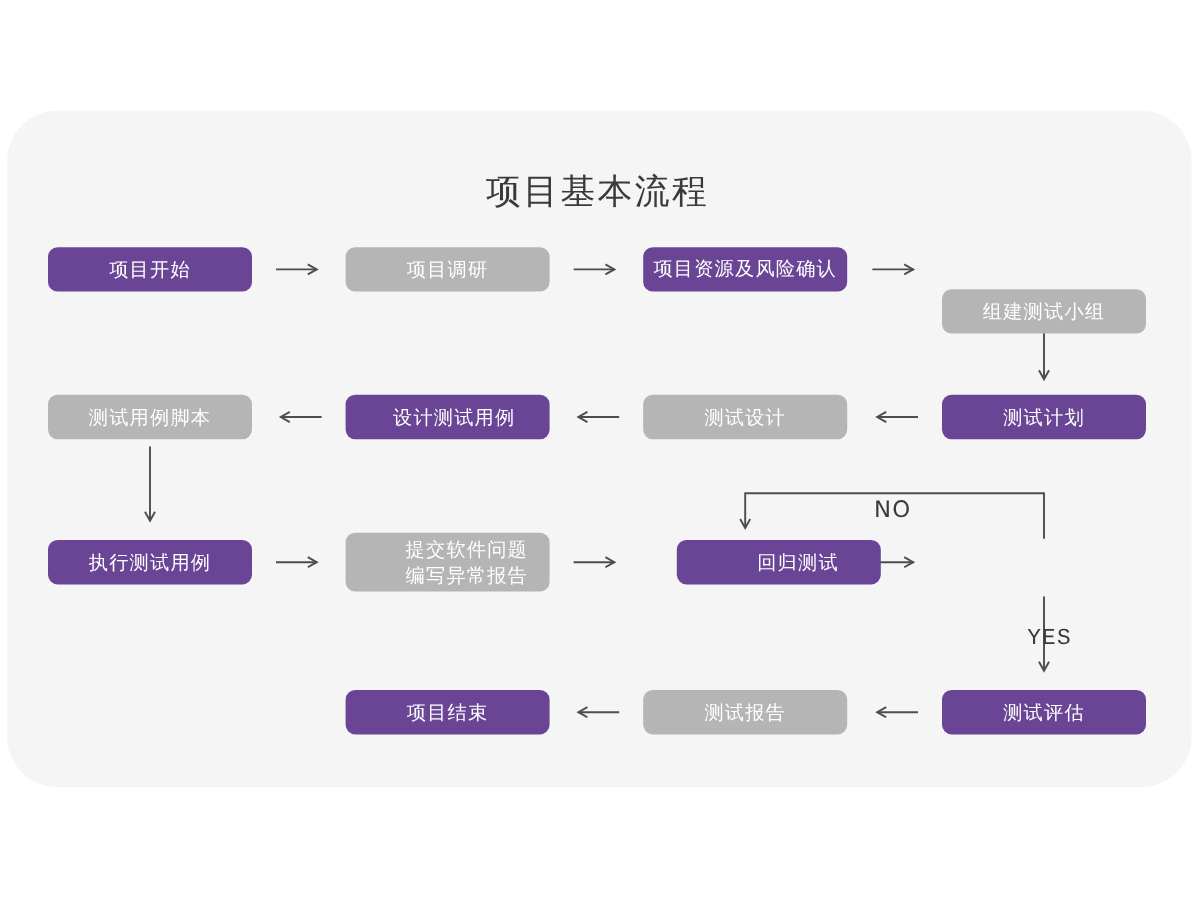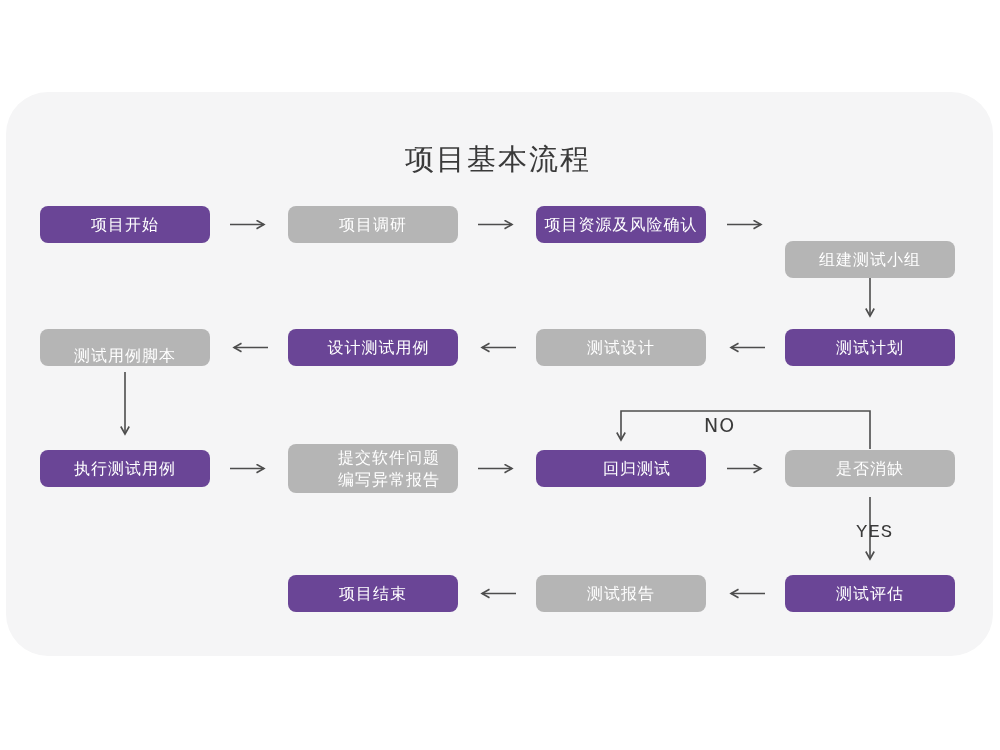--- a/index.html
+++ b/index.html
@@ -129,7 +129,7 @@
   <div class="node" style="left:536px; top:206px;font-family:Liberation Serif, serif;" data-type="purple"><span>项目资源及风险确认</span></div>
   <div class="node" style="left:785px; top:206px;margin-top:35px;" data-type="gray"><span>组建测试小组</span></div>
 
-  <div class="node" style="left:40px;  top:329px;align-items:flex-end;" data-type="gray"><span>测试用例脚本</span></div>
+  <div class="node" style="left:40px;  top:329px;" data-type="gray"><span>测试用例脚本</span></div>
   <div class="node" style="left:288px; top:329px;padding-left:11px;" data-type="purple"><span>设计测试用例</span></div>
   <div class="node" style="left:536px; top:329px;" data-type="gray"><span>测试设计</span></div>
   <div class="node" style="left:785px; top:329px;" data-type="purple"><span>测试计划</span></div>

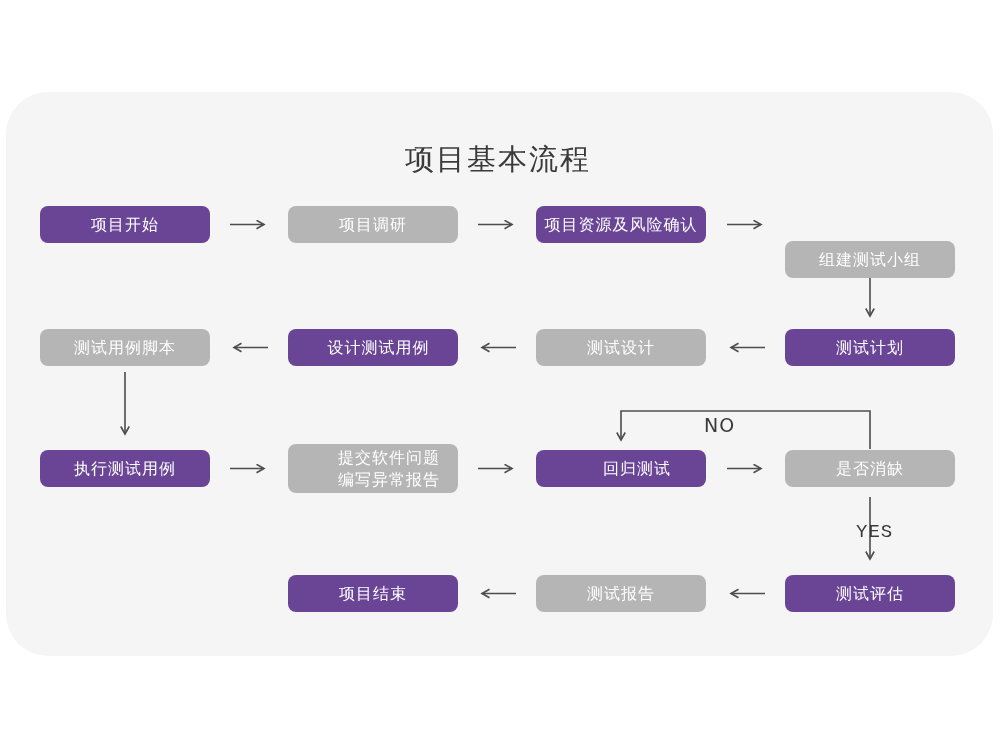--- a/index.html
+++ b/index.html
@@ -78,7 +78,7 @@
     font-size: 19px;
     letter-spacing: 1px;
   }
-  .edge-label.no  { left: 704px; top: 414px; width: 80px; }
+  .edge-label.no  { left: 704px; top: 414px; width: 80px; text-align: center; }
   .edge-label.yes { left: 856px; top: 521px; font-family: Liberation Mono, monospace; }
 </style>
 </head>

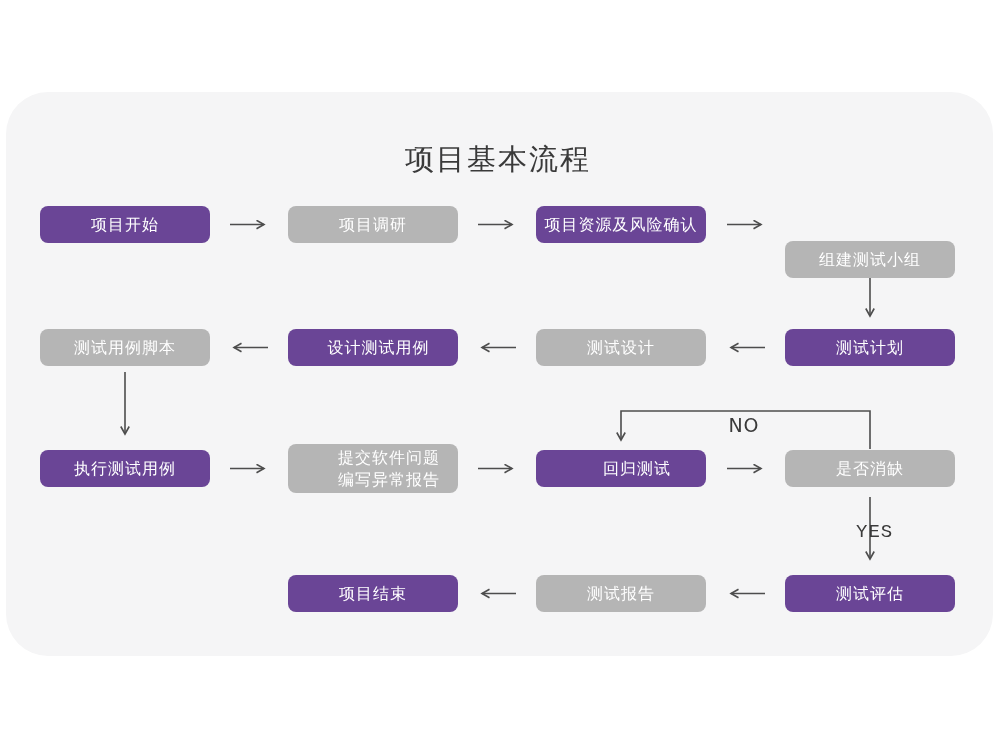--- a/index.html
+++ b/index.html
@@ -137,7 +137,7 @@
   <div class="node" style="left:40px;  top:450px;" data-type="purple"><span>执行测试用例</span></div>
   <div class="node tall" style="left:288px;padding-left:32px;" data-type="gray"><span>提交软件问题
 编写异常报告</span></div>
-  <div class="node" style="left:536px; top:450px;padding-left:32px;" data-type="purple"><span>回归测试</span></div>
+  <div class="node" style="left:564px; top:450px;padding-left:32px;" data-type="purple"><span>回归测试</span></div>
   <div class="node" style="left:785px; top:450px;" data-type="gray"><span>是否消缺</span></div>
 
   <div class="node" style="left:288px; top:575px;" data-type="purple"><span>项目结束</span></div>

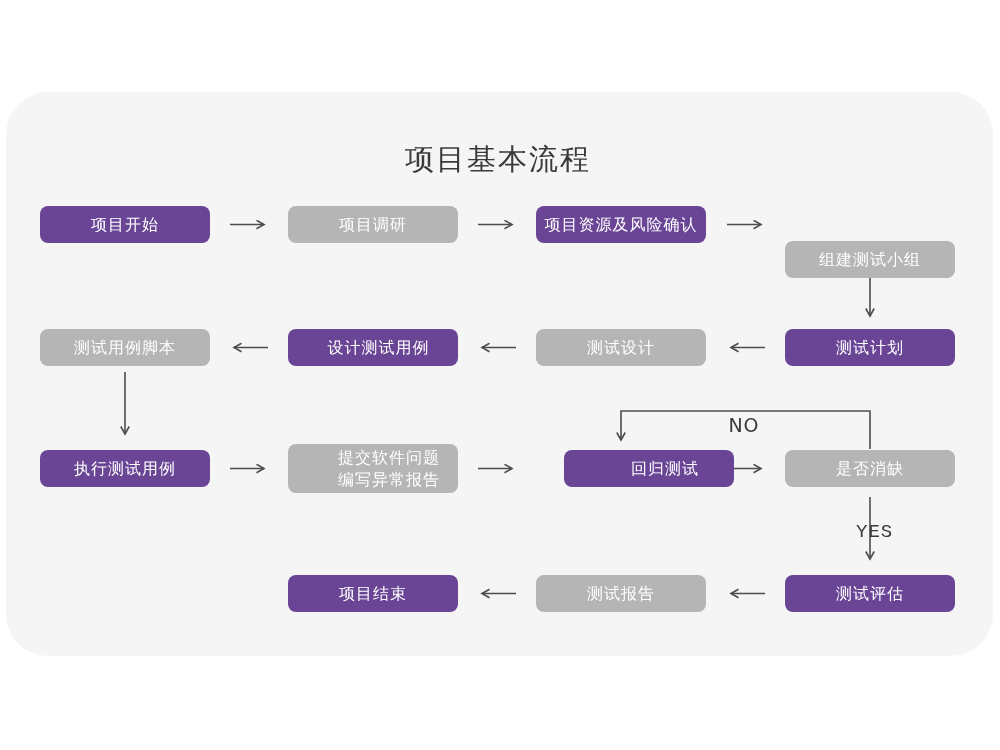--- a/index.html
+++ b/index.html
@@ -138,7 +138,6 @@
   <div class="node tall" style="left:288px;padding-left:32px;" data-type="gray"><span>提交软件问题
 编写异常报告</span></div>
   <div class="node" style="left:564px; top:450px;padding-left:32px;" data-type="purple"><span>回归测试</span></div>
-  <div class="node" style="left:785px; top:450px;" data-type="gray"><span>是否消缺</span></div>
 
   <div class="node" style="left:288px; top:575px;" data-type="purple"><span>项目结束</span></div>
   <div class="node" style="left:536px; top:575px;" data-type="gray"><span>测试报告</span></div>

